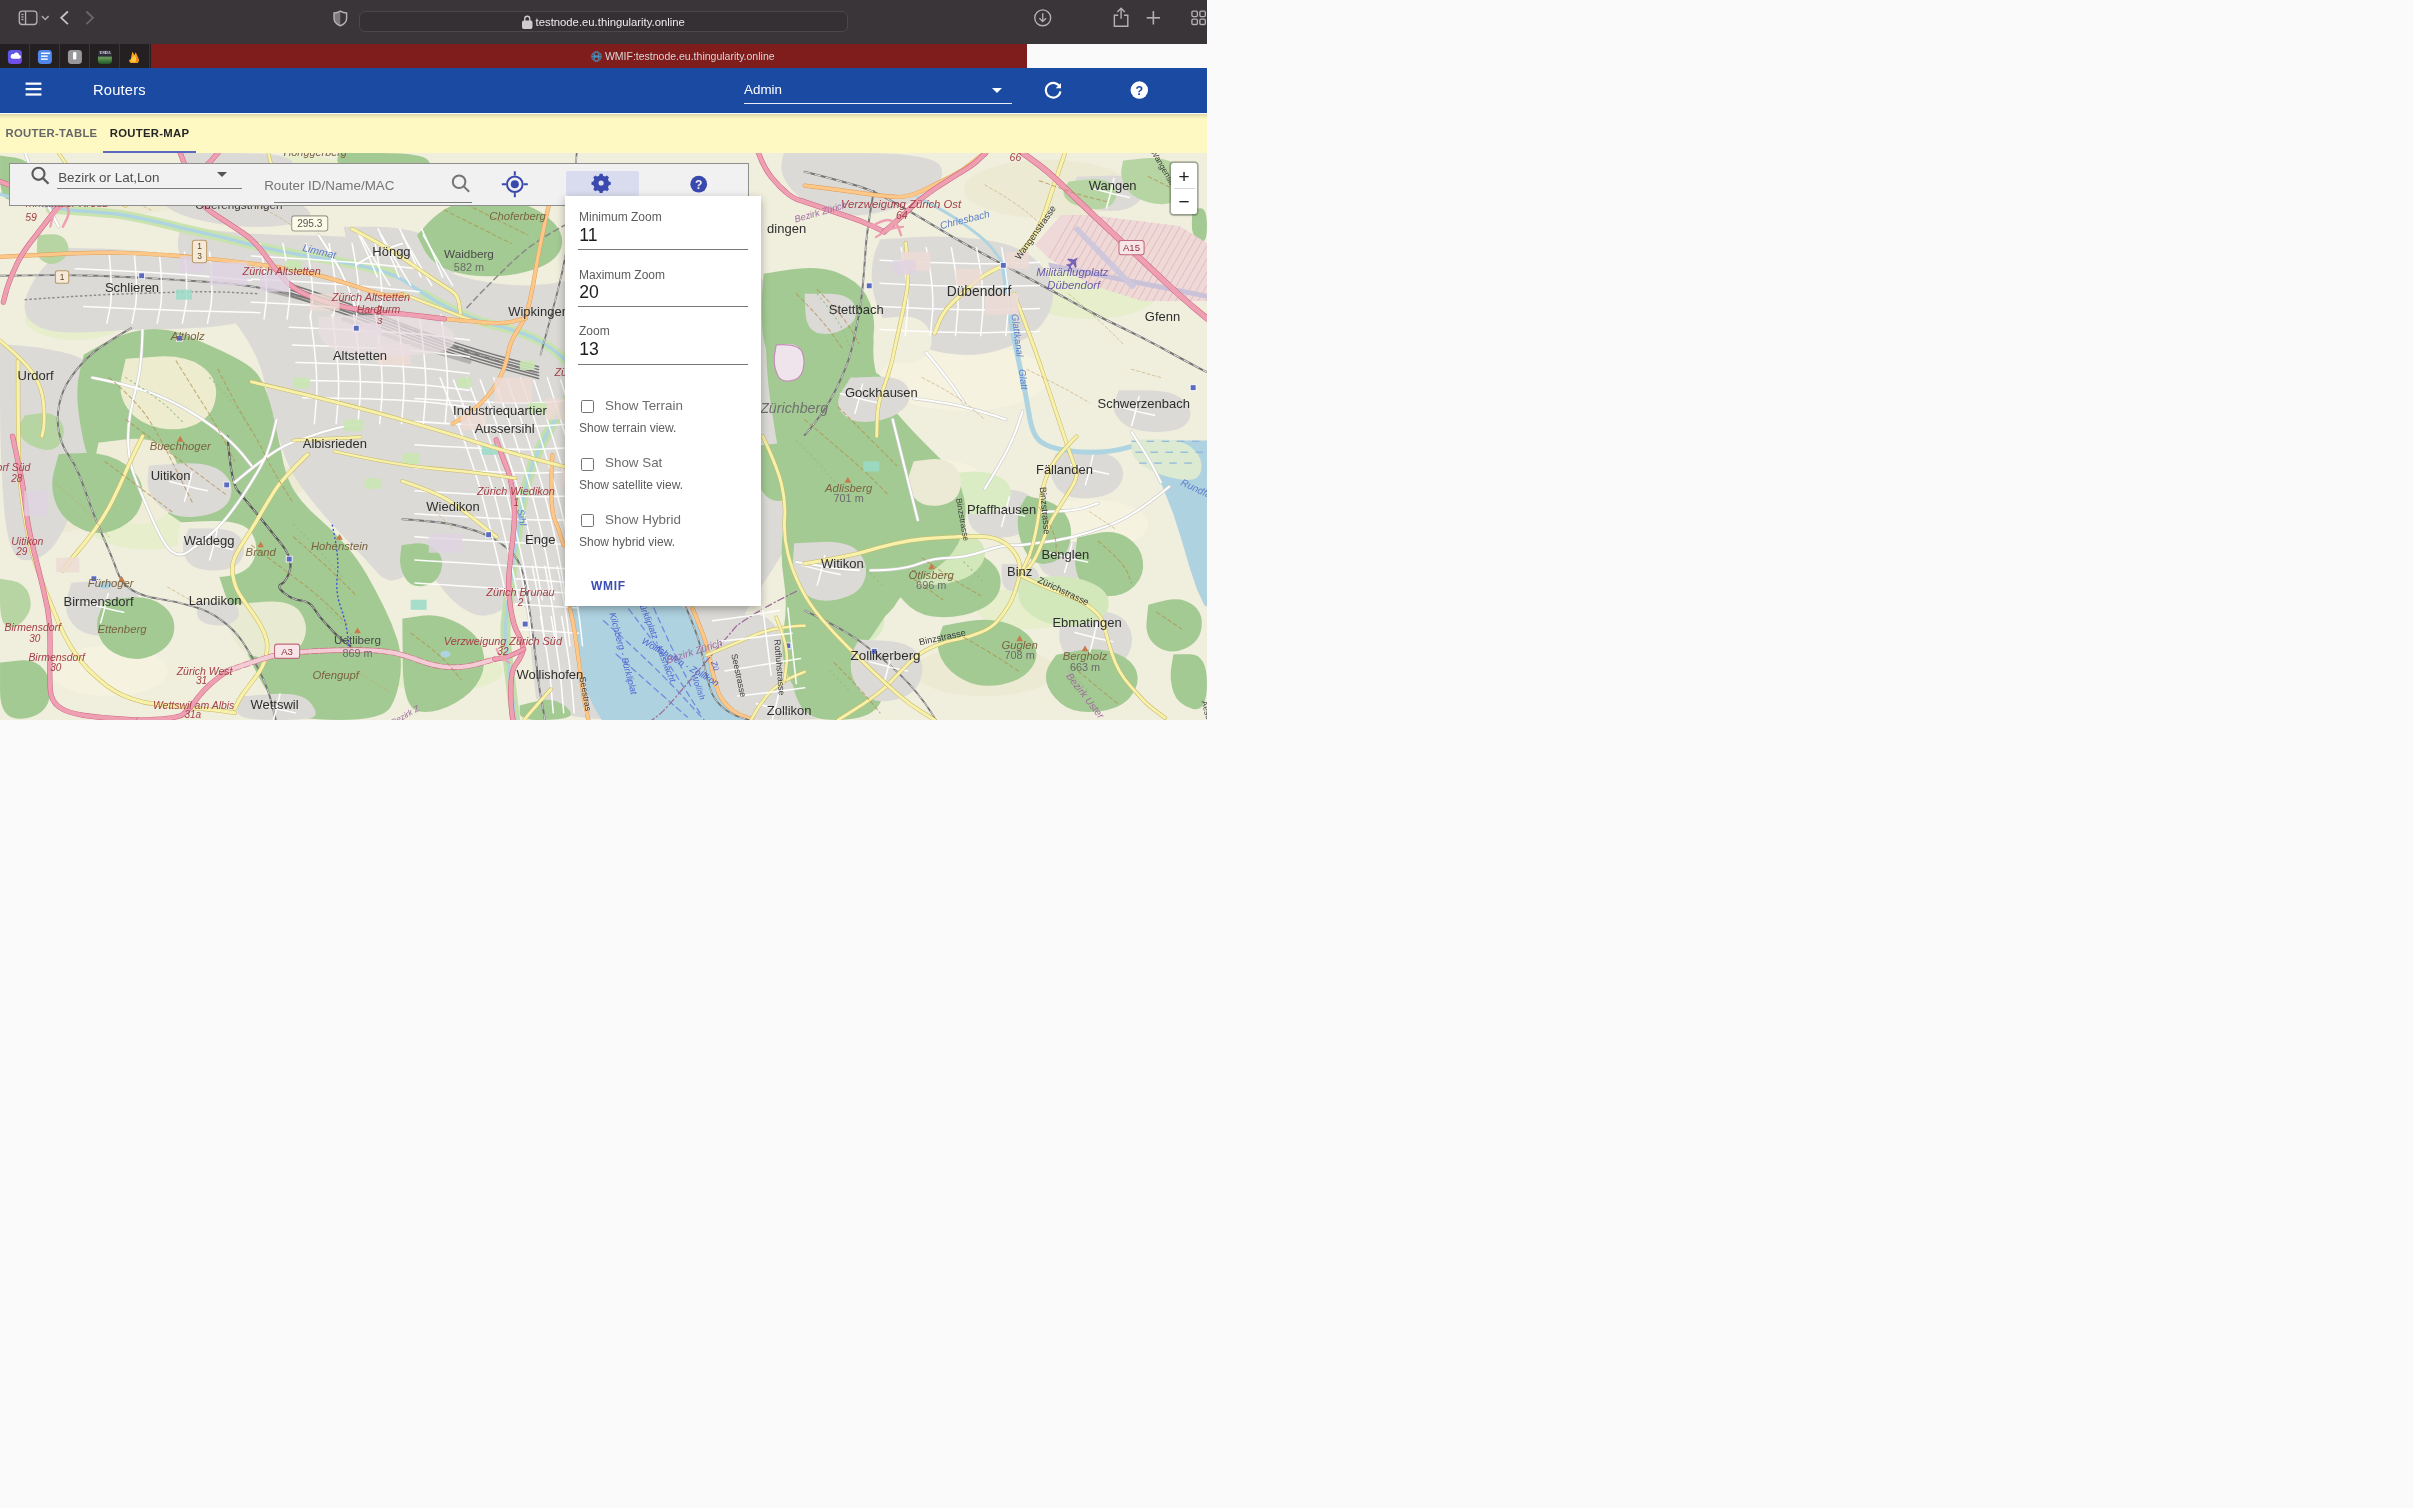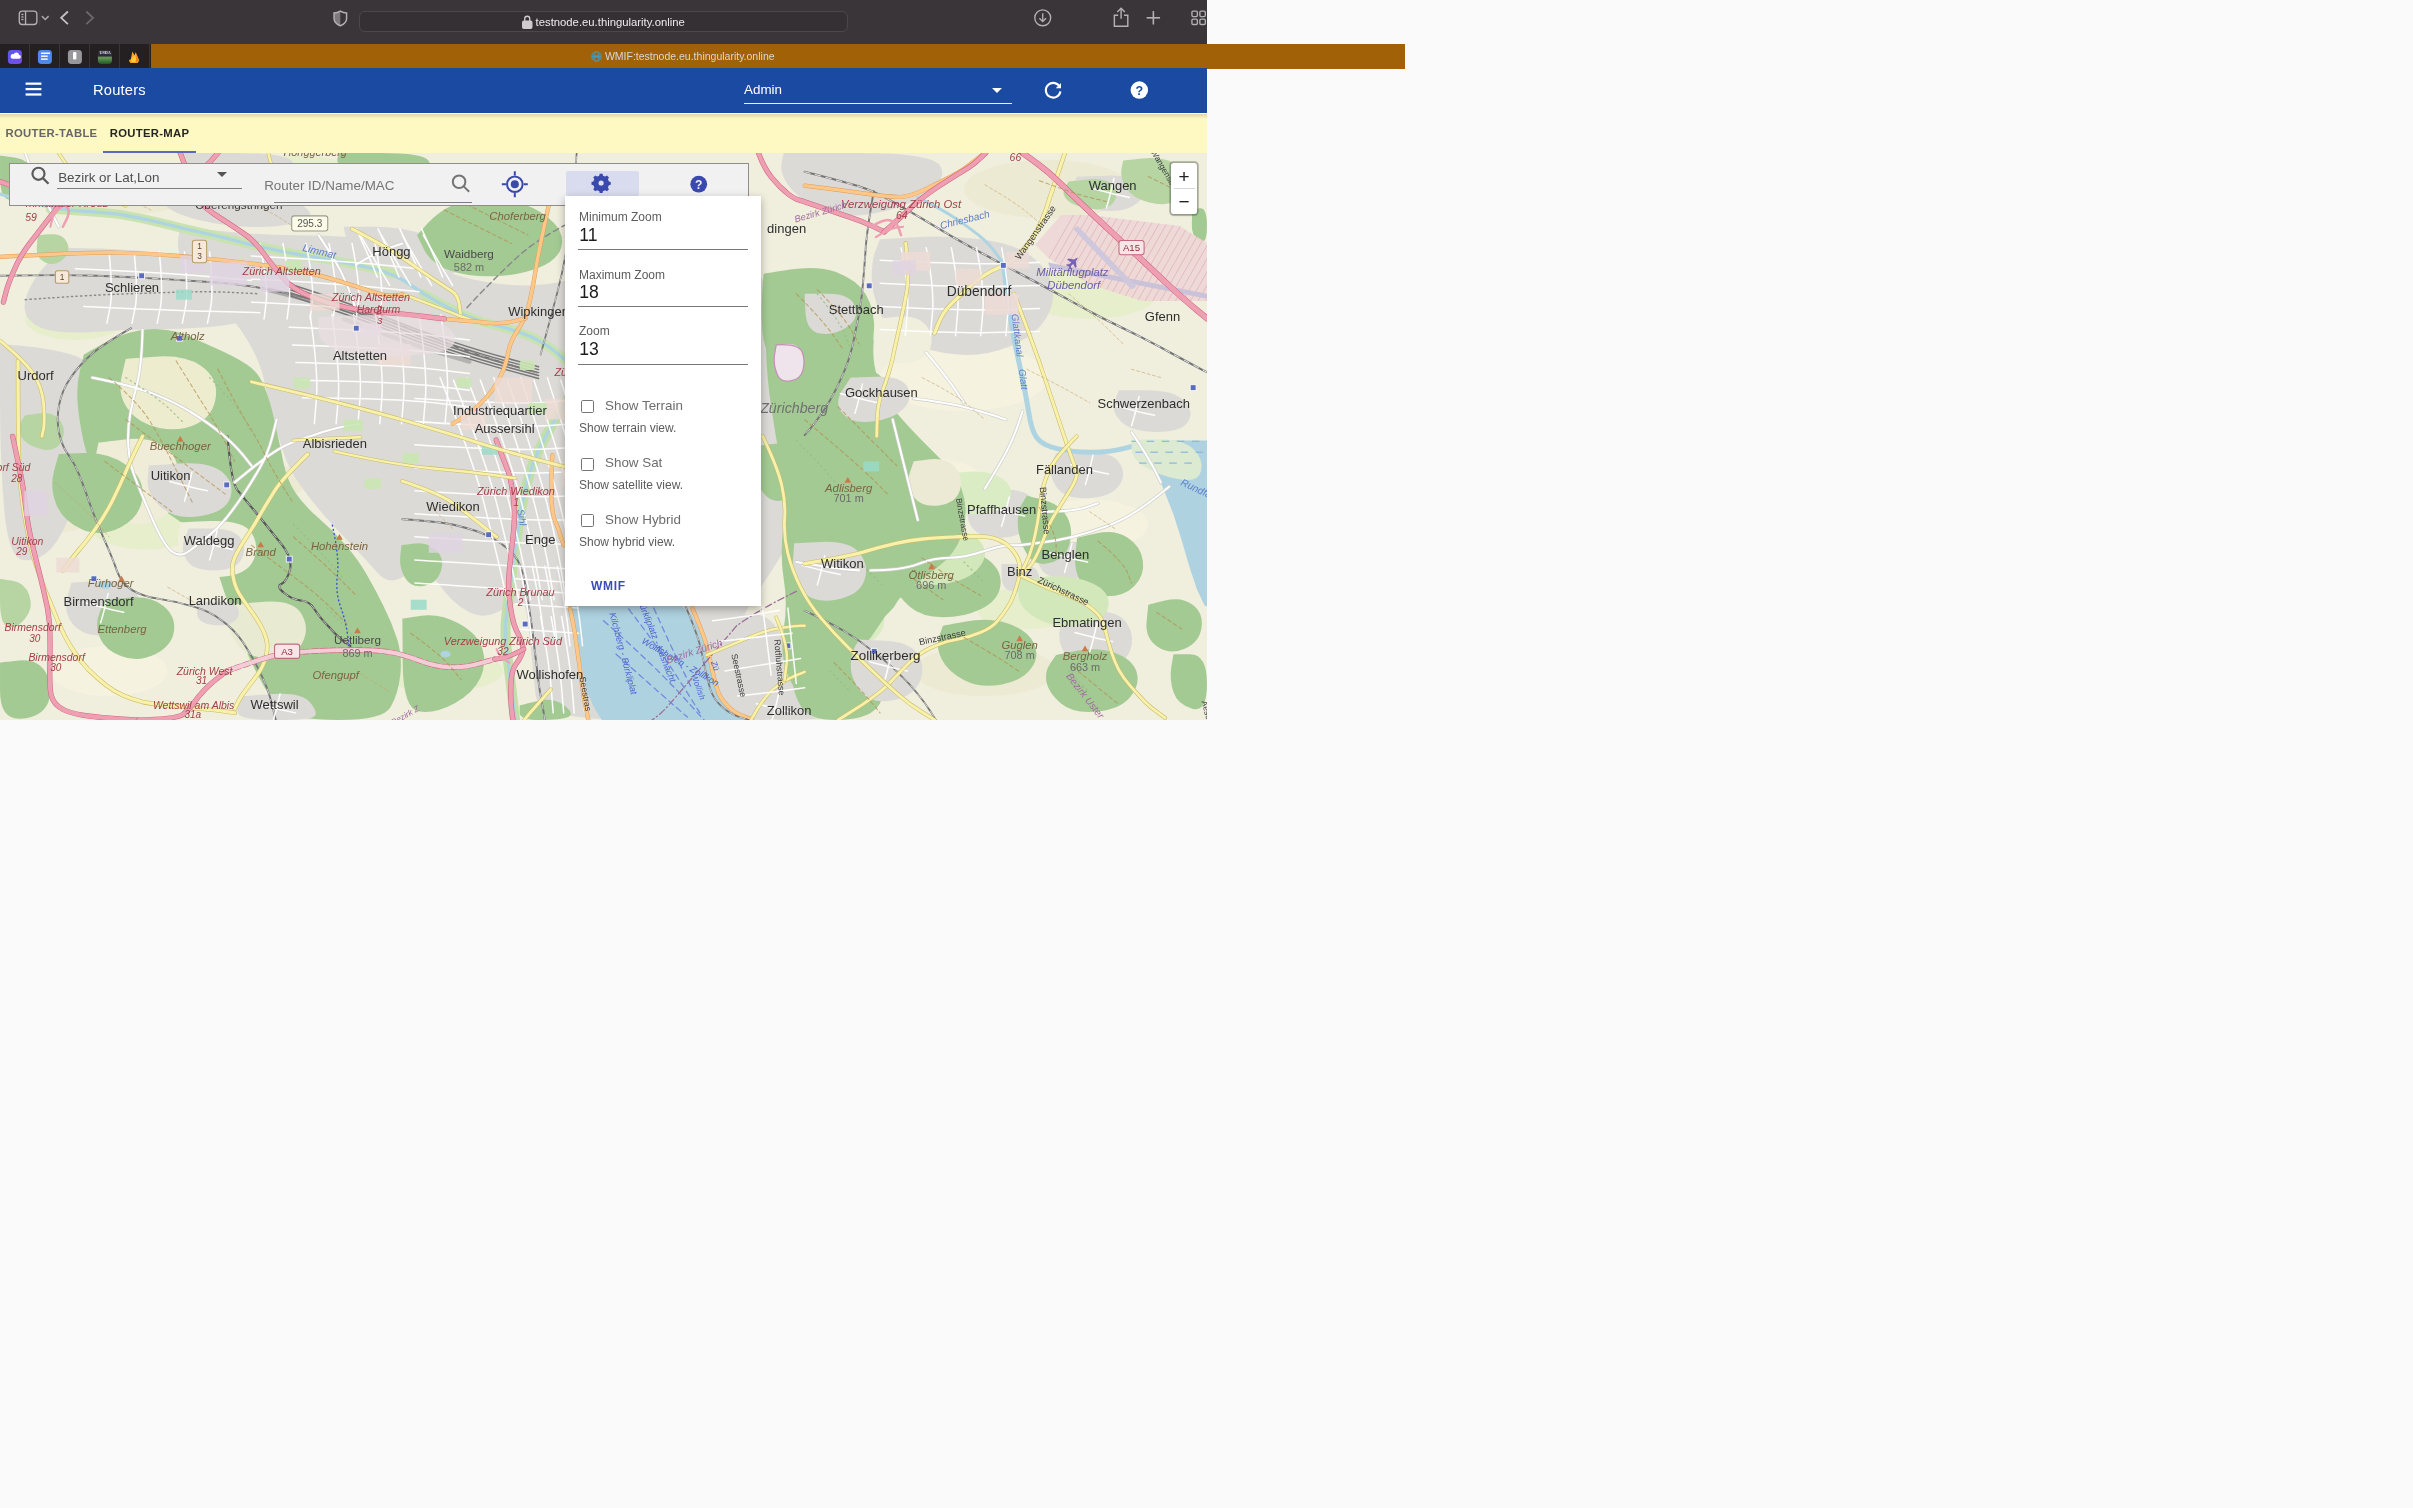--- a/index.html
+++ b/index.html
@@ -5,7 +5,7 @@
   * { margin:0; padding:0; box-sizing:border-box; }
   html,body { width:1207px; height:754px; overflow:hidden; font-family:"Liberation Sans", sans-serif; background:#fafafa; }
   #toolbar { position:absolute; left:0; top:0; width:1207px; height:44px; background:#3a3538; }
-  #tabrow  { position:absolute; left:0; top:44px; width:1405px; height:25px; background:#a16207; }
+  #tabrow  { position:absolute; left:0; top:44px; width:1027px; height:25px; background:#7f1d1d; }
   #pinned  { position:absolute; left:0; top:0; width:151px; height:25px; background:#242021; display:flex; }
   .pin { width:30px; height:25px; position:relative; border-right:0.8px solid #3a3536; }
   .pin .ic { position:absolute; left:50%; top:50%; transform:translate(-50%,-50%); width:14.2px; height:14.2px; border-radius:3.4px; }

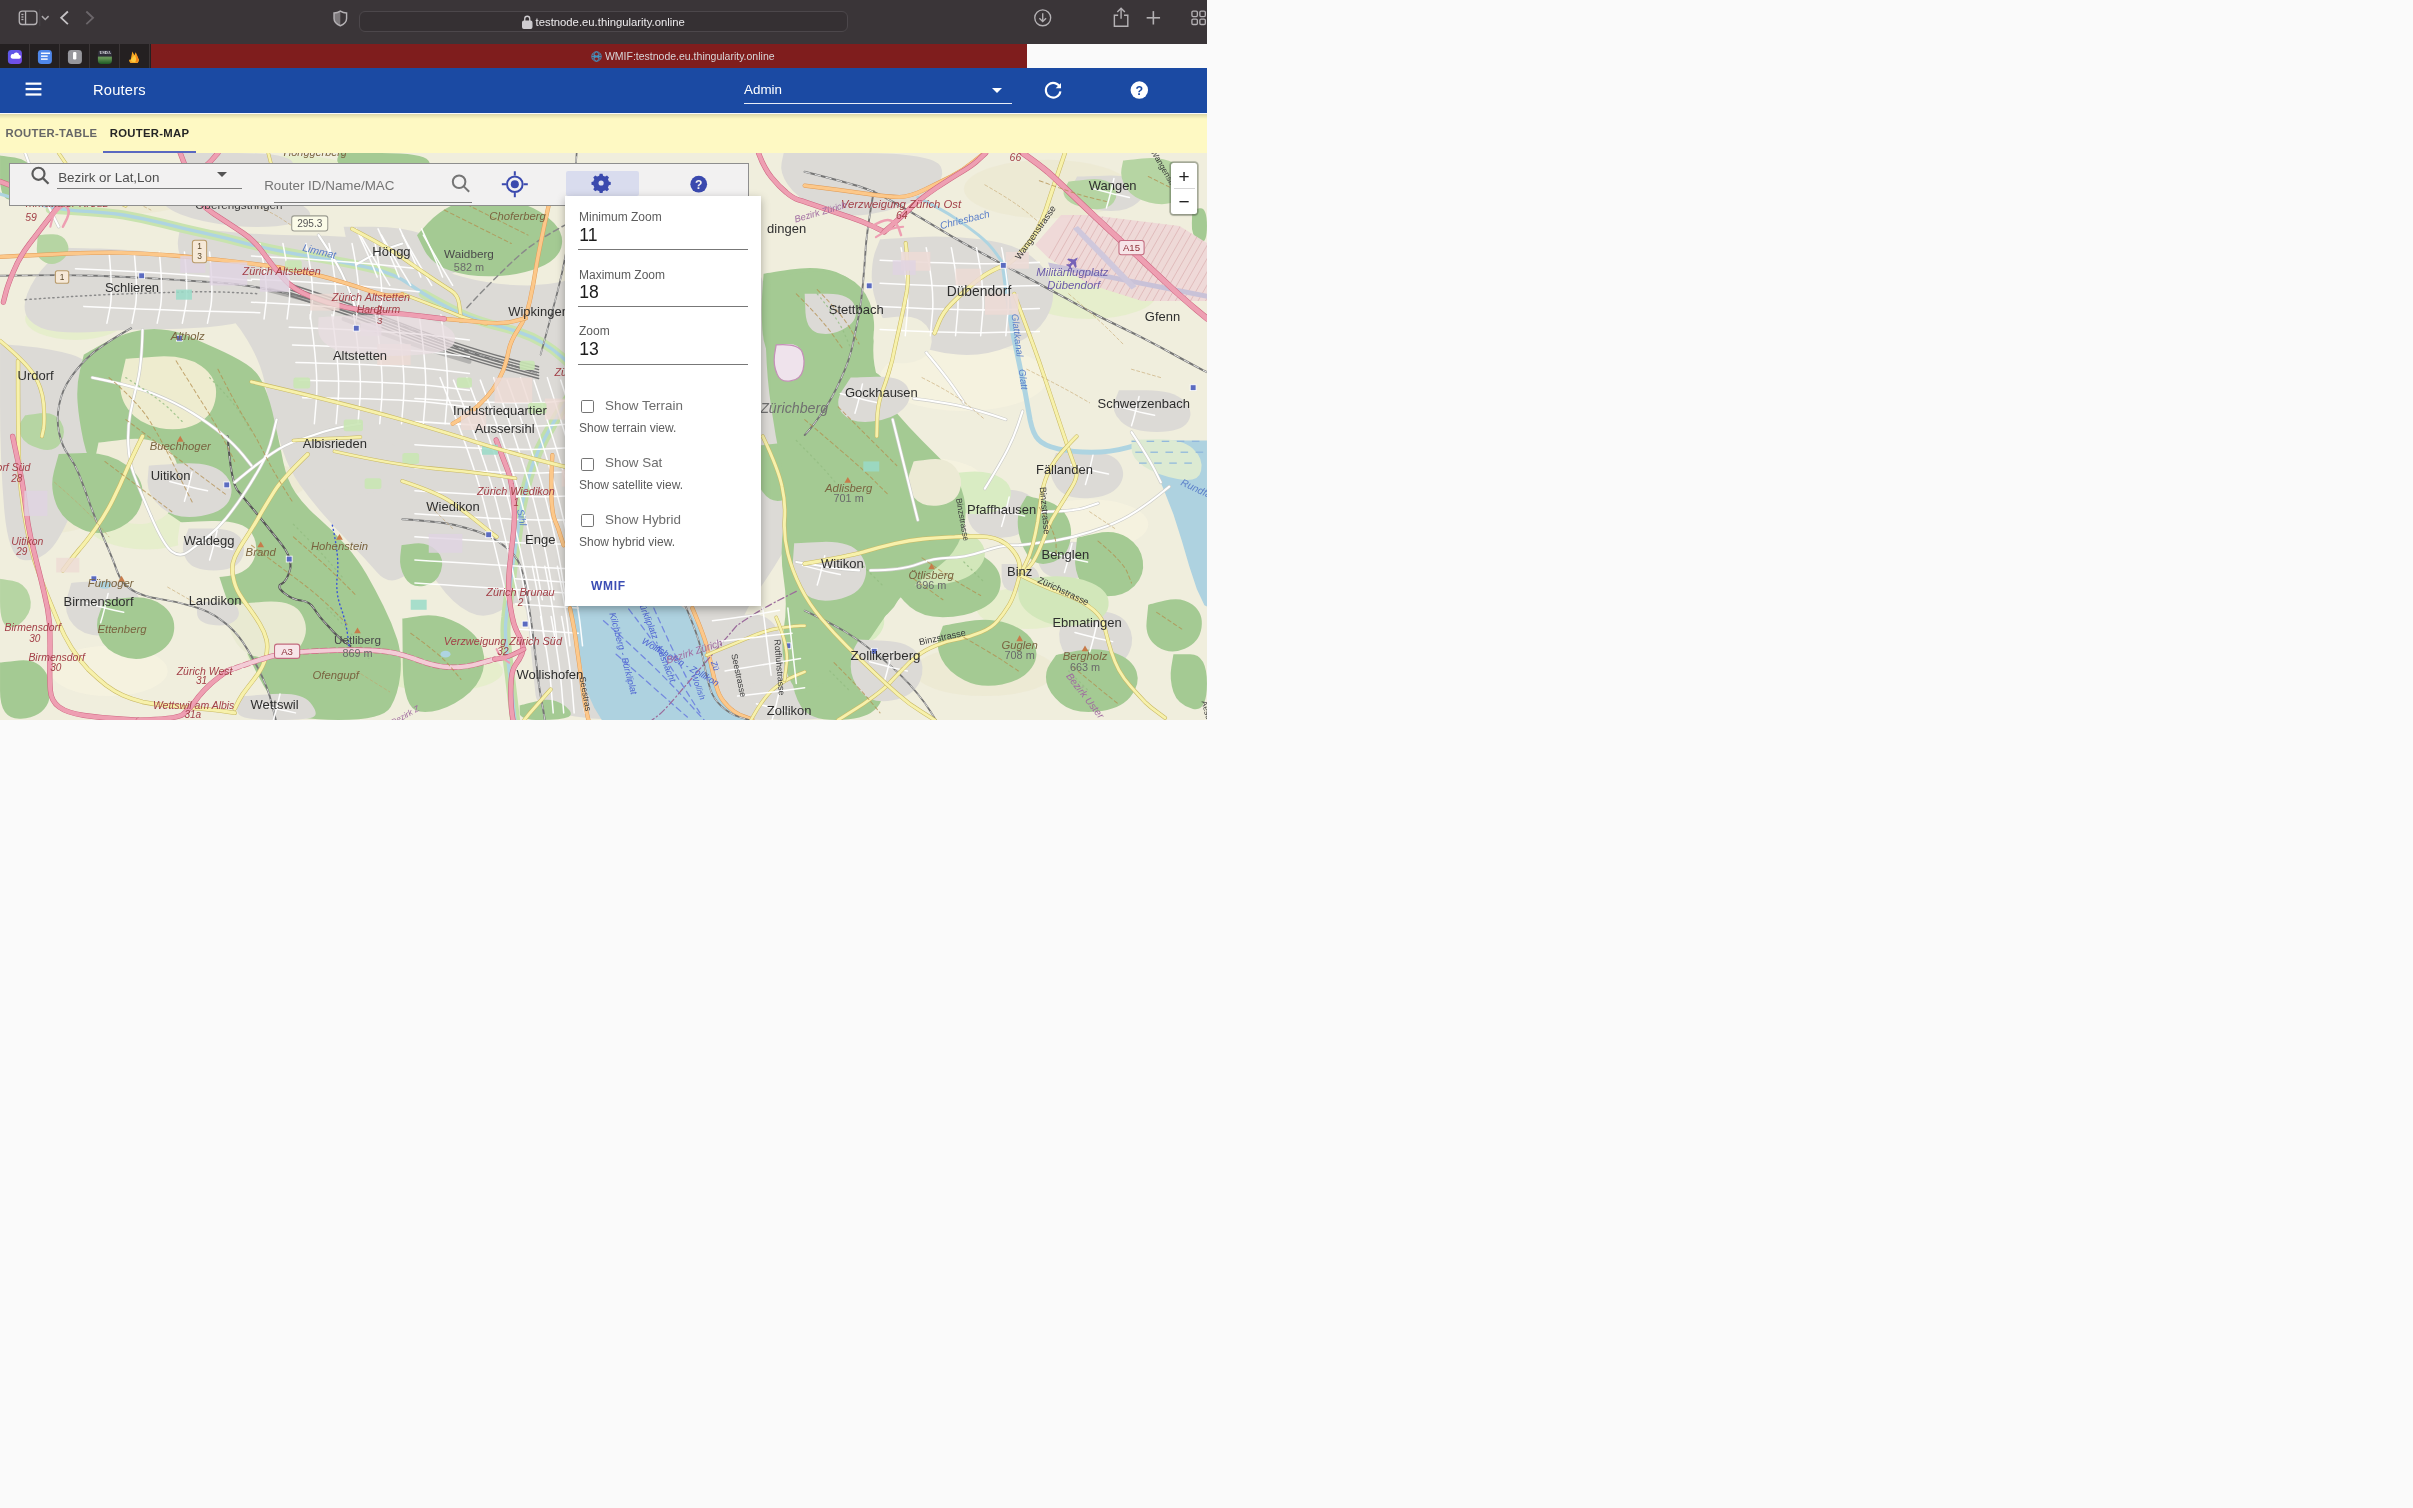--- a/index.html
+++ b/index.html
@@ -869,7 +869,7 @@
       <div class="val" style="top:28.5px;">11</div>
       <div class="ul" style="top:53px;"></div>
       <div class="lab" style="top:72px;">Maximum Zoom</div>
-      <div class="val" style="top:86px;">18</div>
+      <div class="val" style="top:86px;">20</div>
       <div class="ul" style="top:110px;"></div>
       <div class="lab" style="top:128px;">Zoom</div>
       <div class="val" style="top:143px;">13</div>

